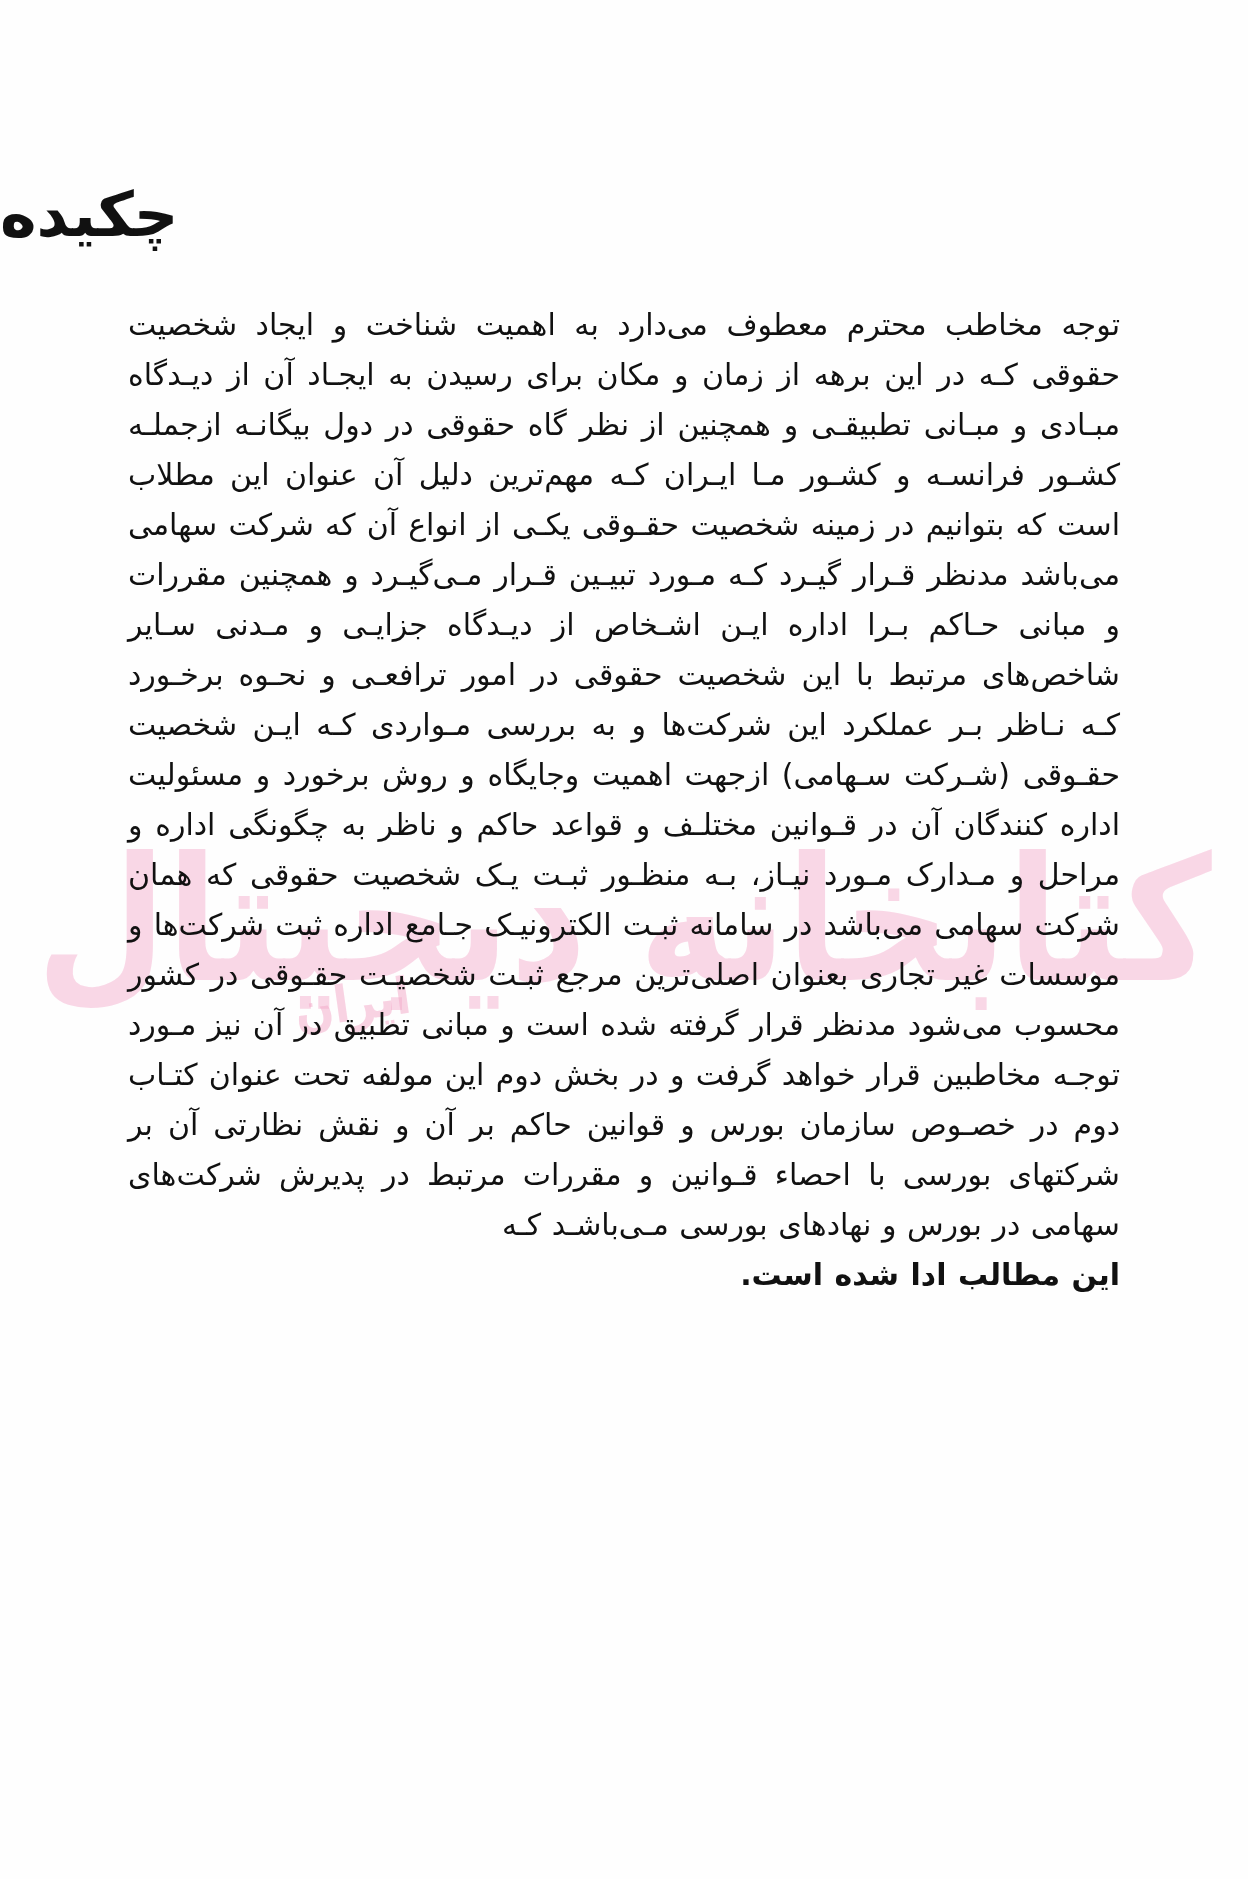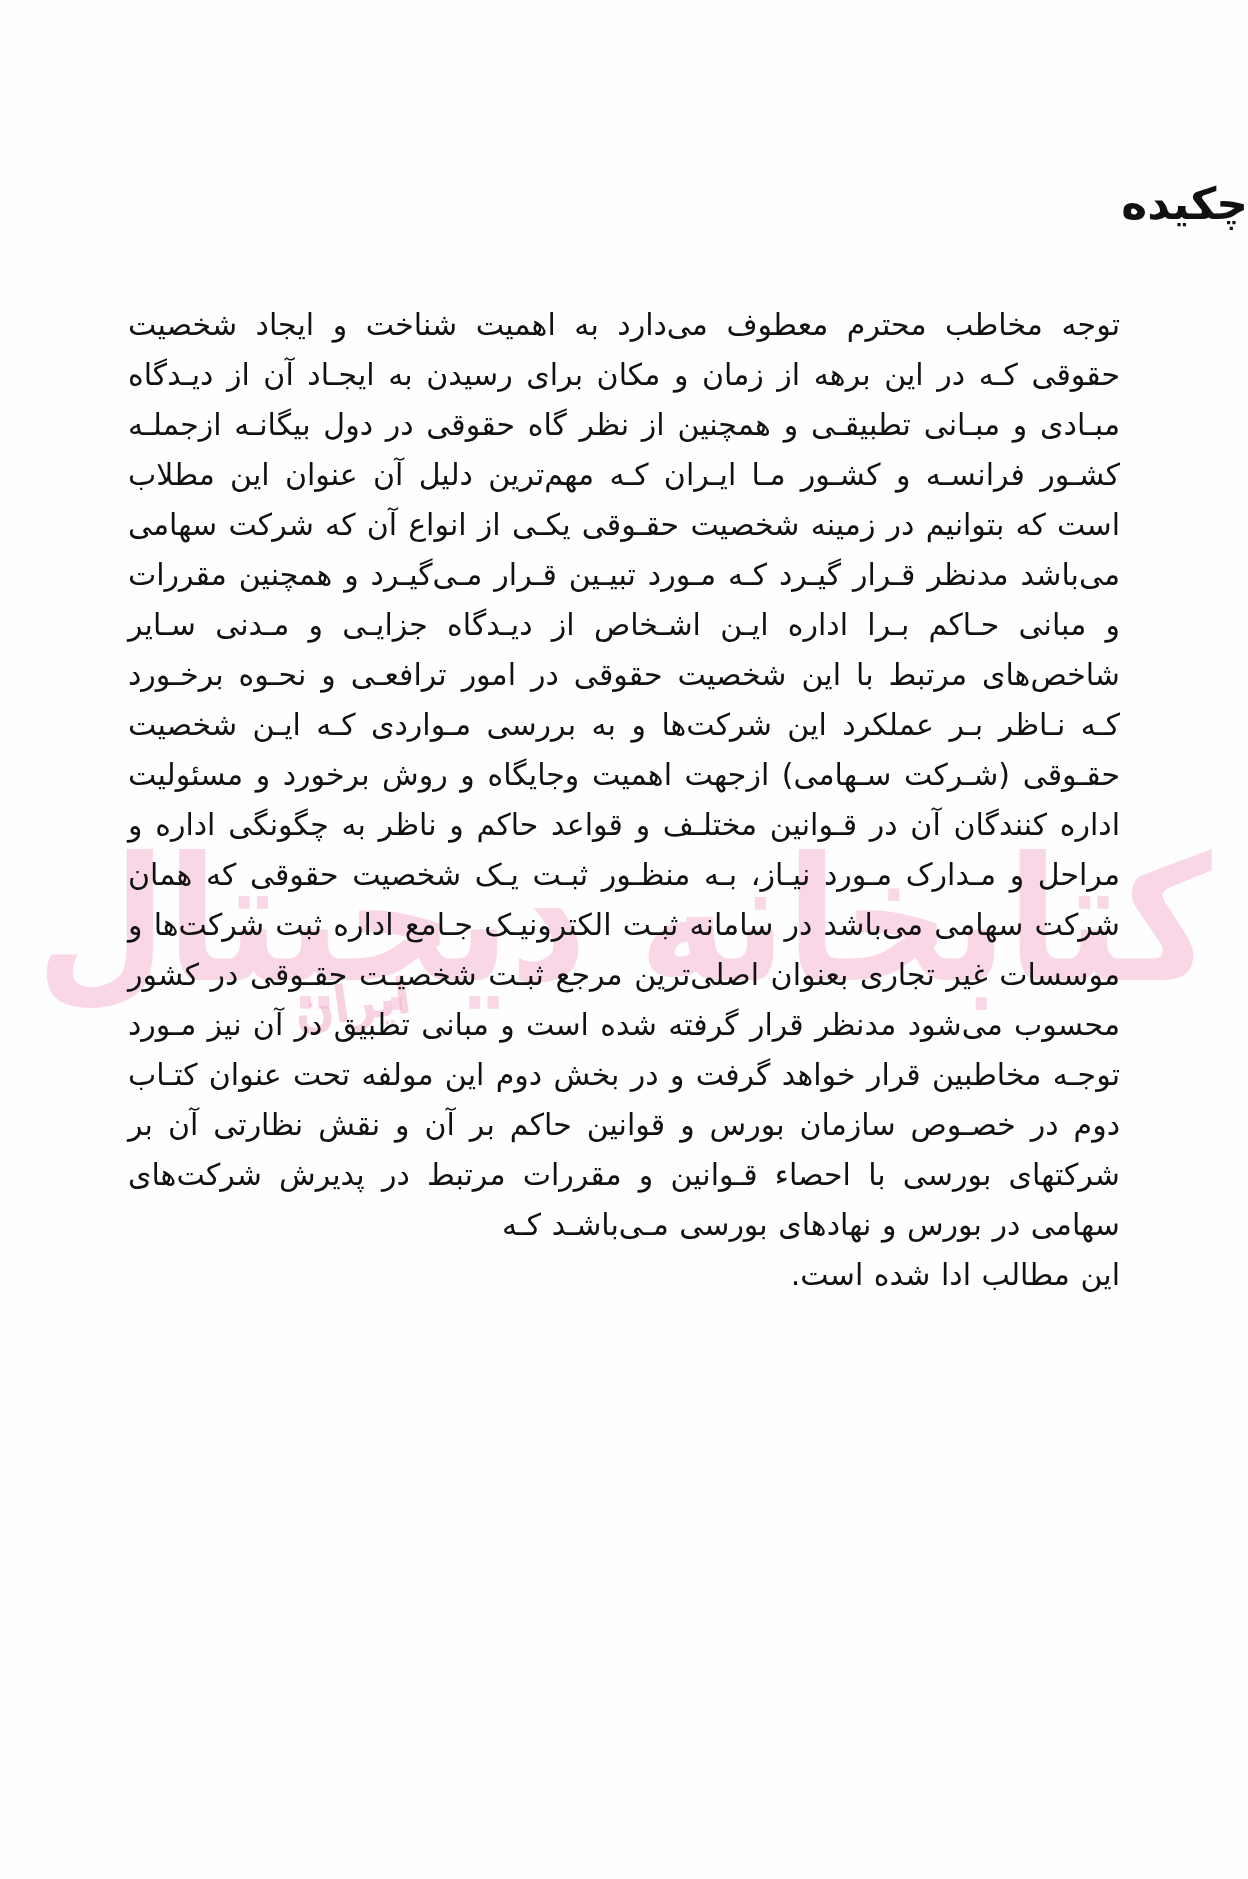--- a/index.html
+++ b/index.html
@@ -63,8 +63,8 @@
   }
 
   .doc-title {
-    text-align: right;
-    font-size: 44px;
+    text-align: left;
+    font-size: 62px;
     font-weight: 700;
     color: #111111;
     margin: 0;

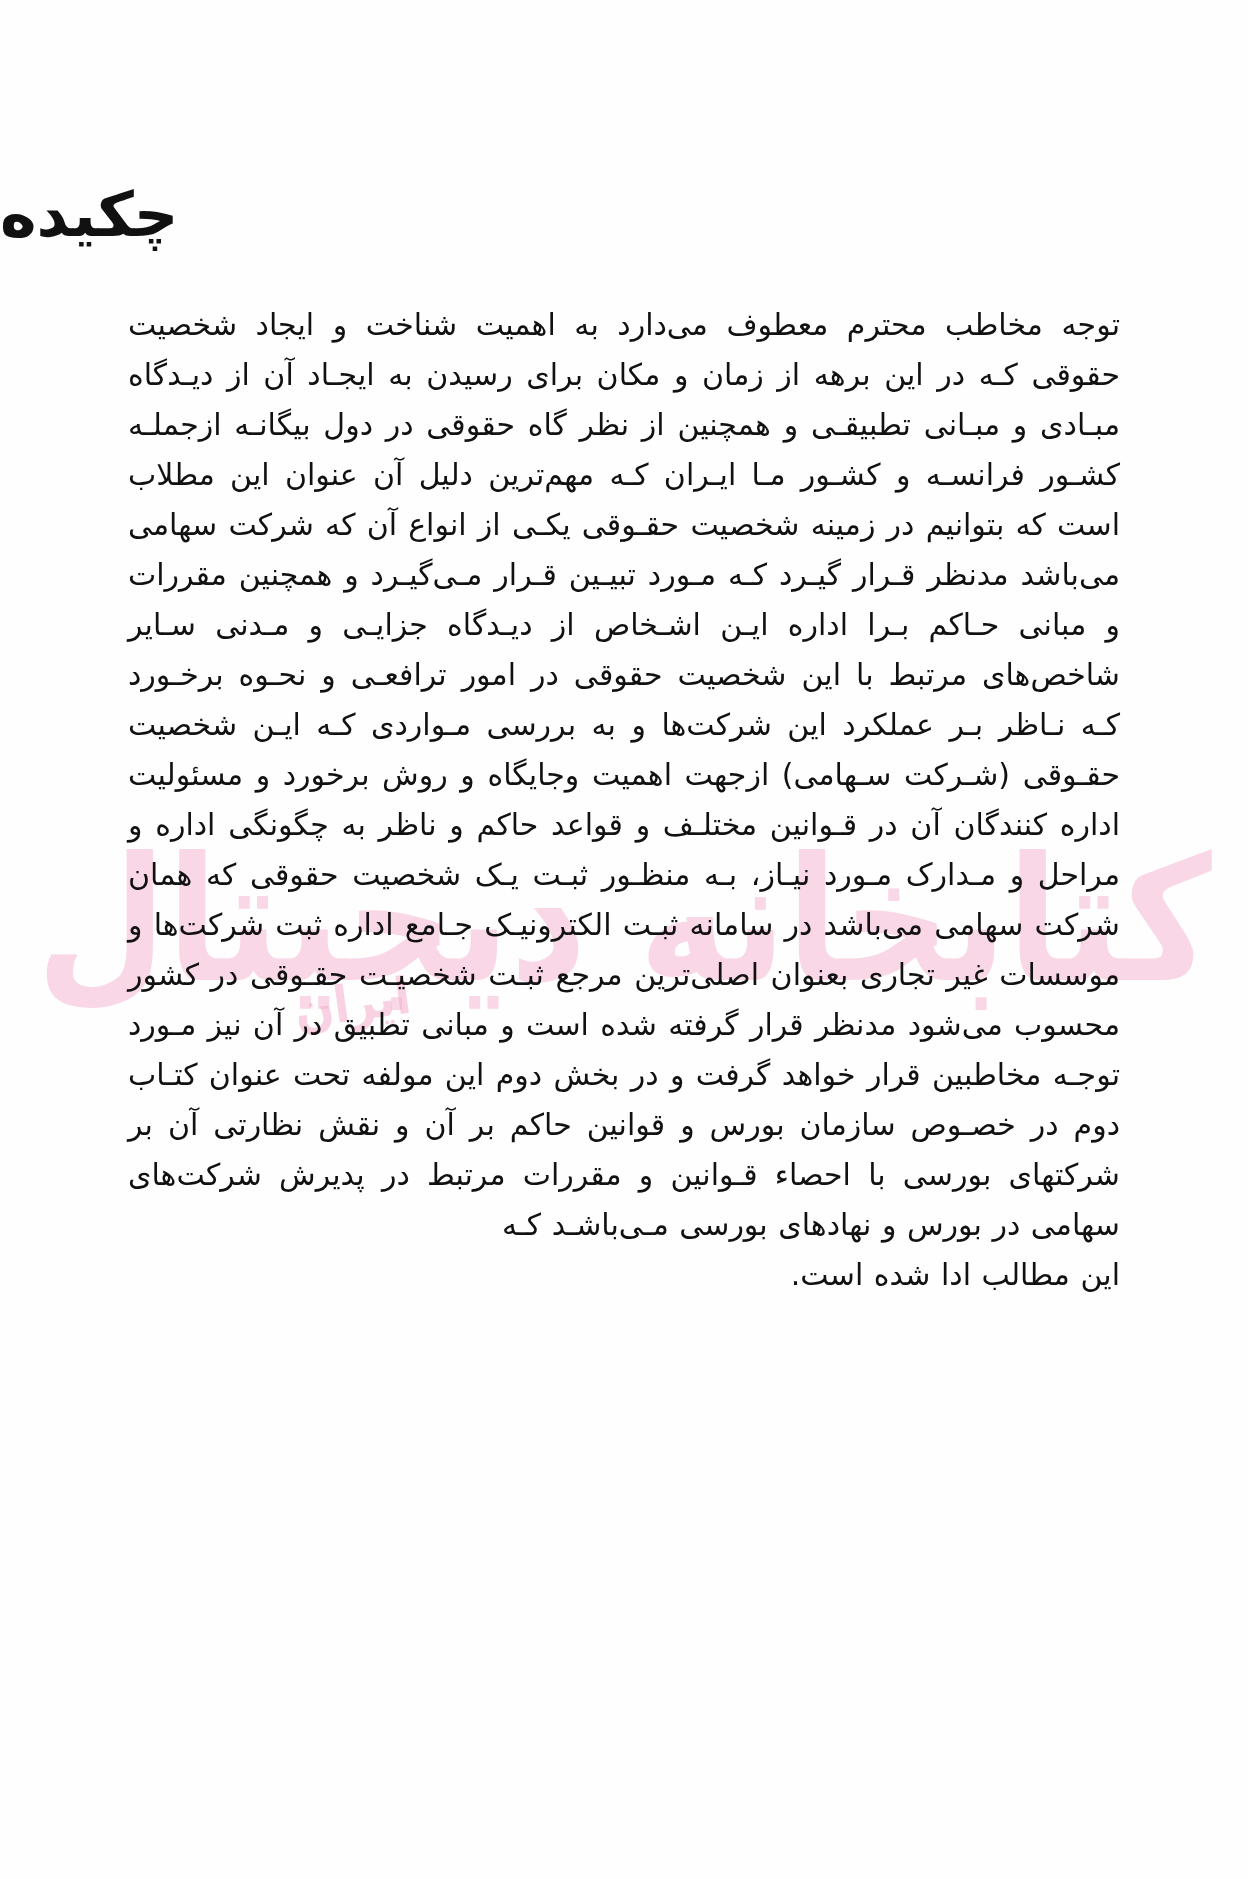--- a/index.html
+++ b/index.html
@@ -92,6 +92,7 @@
   }
   .abstract-body p.last {
     text-align: left;
+    font-weight: bold;
   }
 </style>
 </head>

